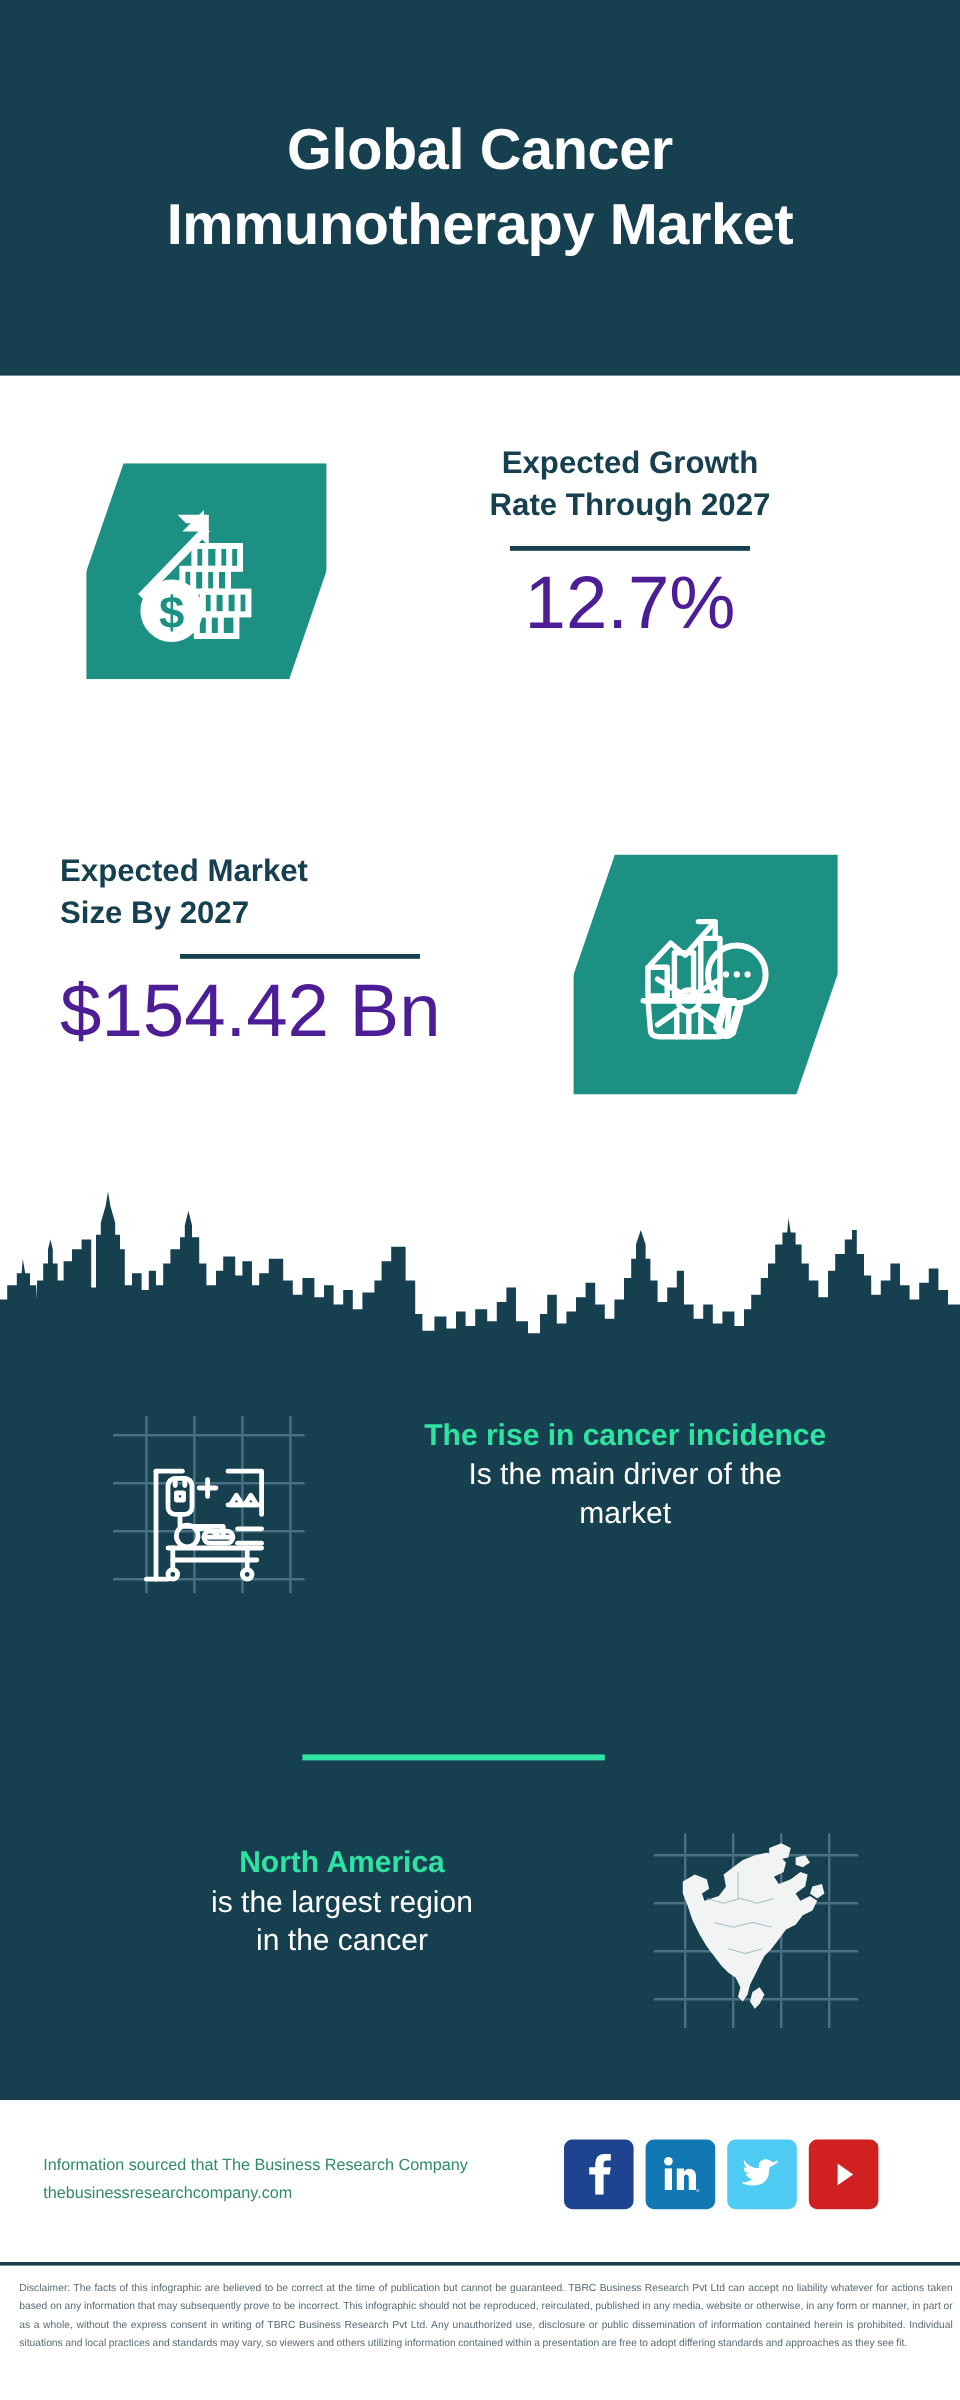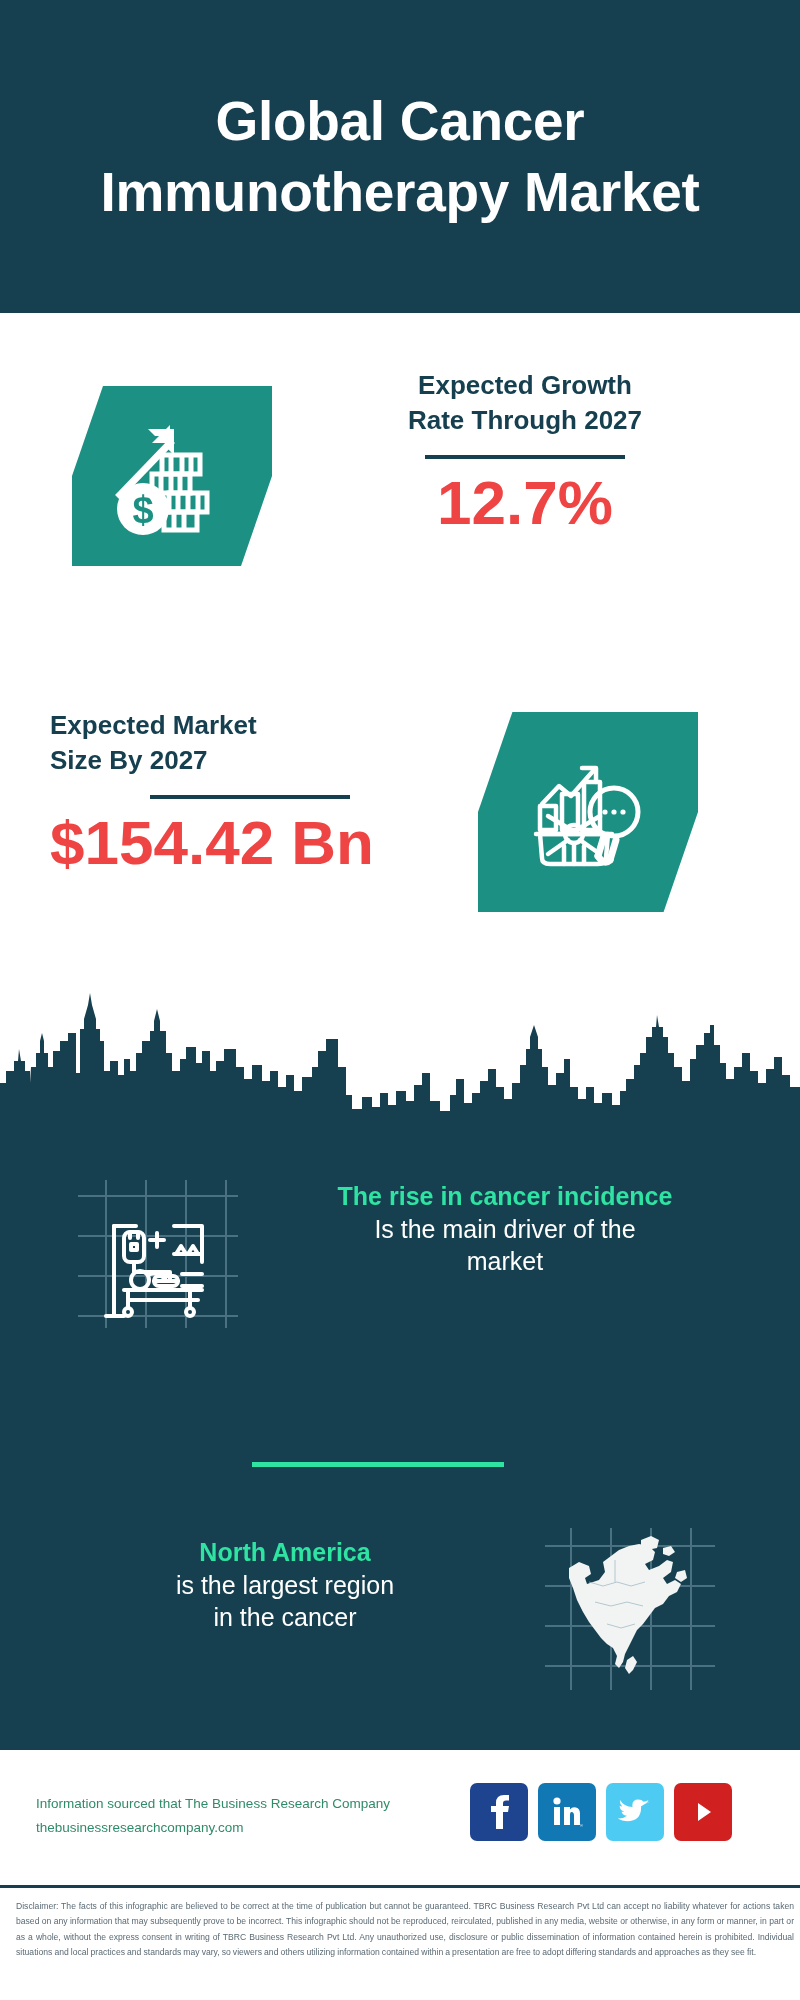--- a/index.html
+++ b/index.html
@@ -30,7 +30,7 @@
   }
   .header-title {
     color: #ffffff;
-    font-size: 55px;
+    font-size: 48px;
     font-weight: bold;
     line-height: 1.28;
     text-align: center;

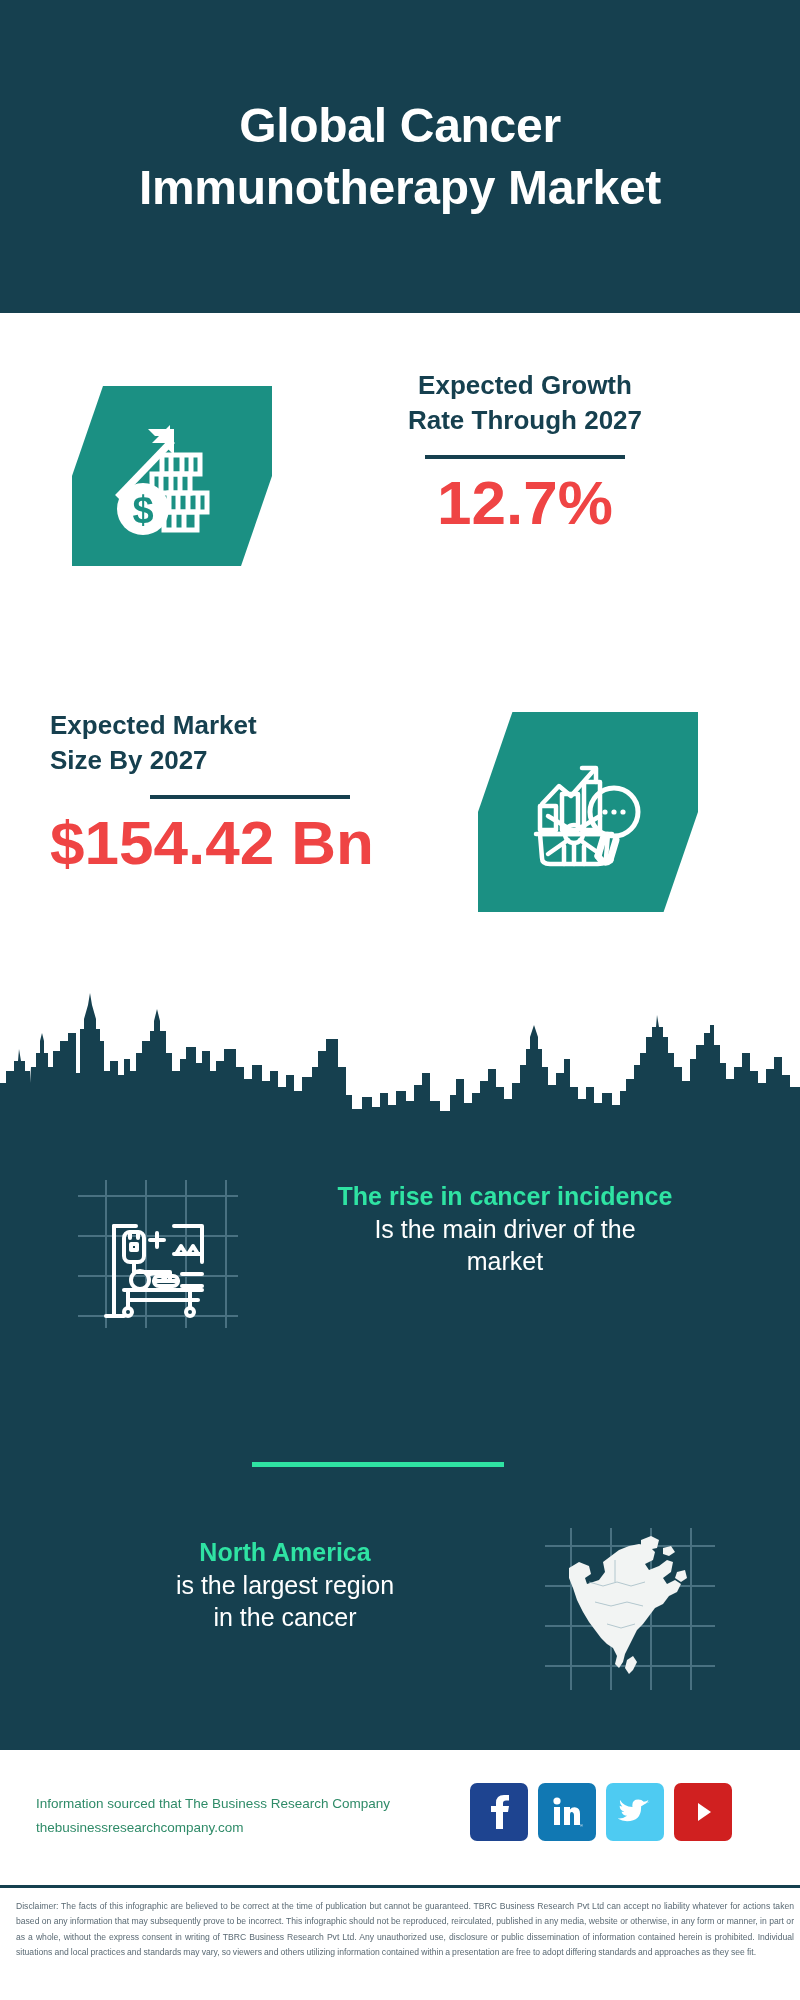--- a/index.html
+++ b/index.html
@@ -82,9 +82,9 @@
     margin: 18px auto 10px auto;
   }
   .stat-value {
-    color: #ef4444;
+    color: #4c1d95;
     font-size: 62px;
-    font-weight: bold;
+    font-weight: normal;
     line-height: 1.1;
   }
 

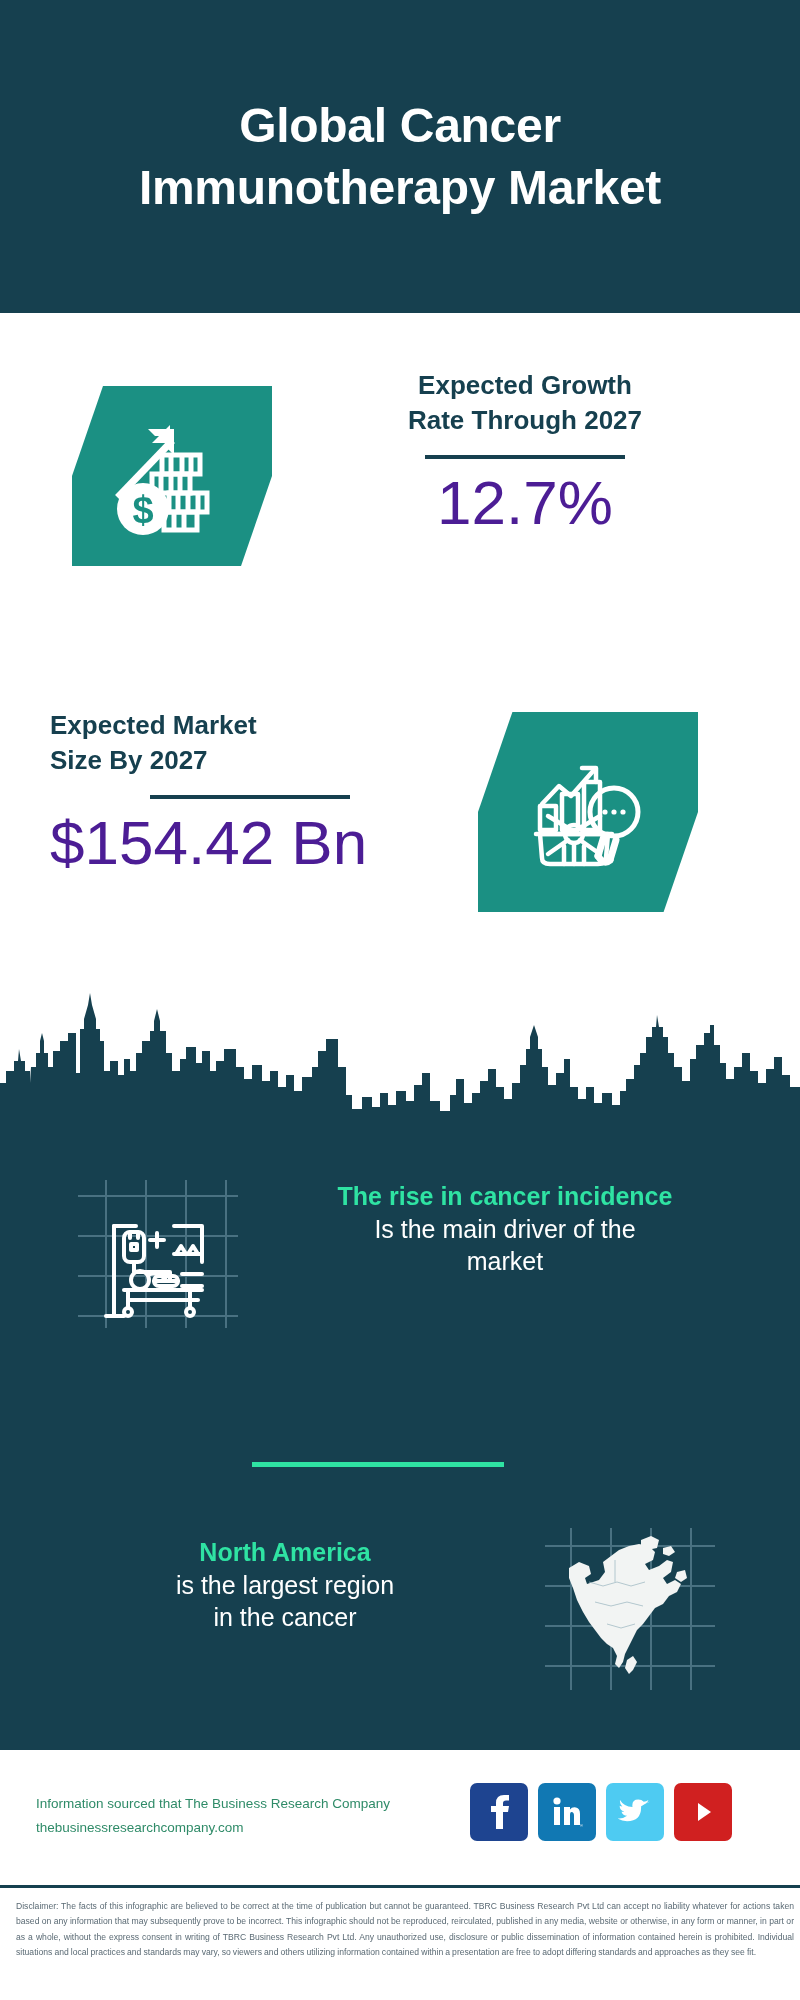--- a/index.html
+++ b/index.html
@@ -122,7 +122,7 @@
 
   .block-incidence {
     position: absolute;
-    left: 0; top: 1150px;
+    left: 16px; top: 1150px;
     width: 656px; height: 230px;
   }
   .icon-grid {

